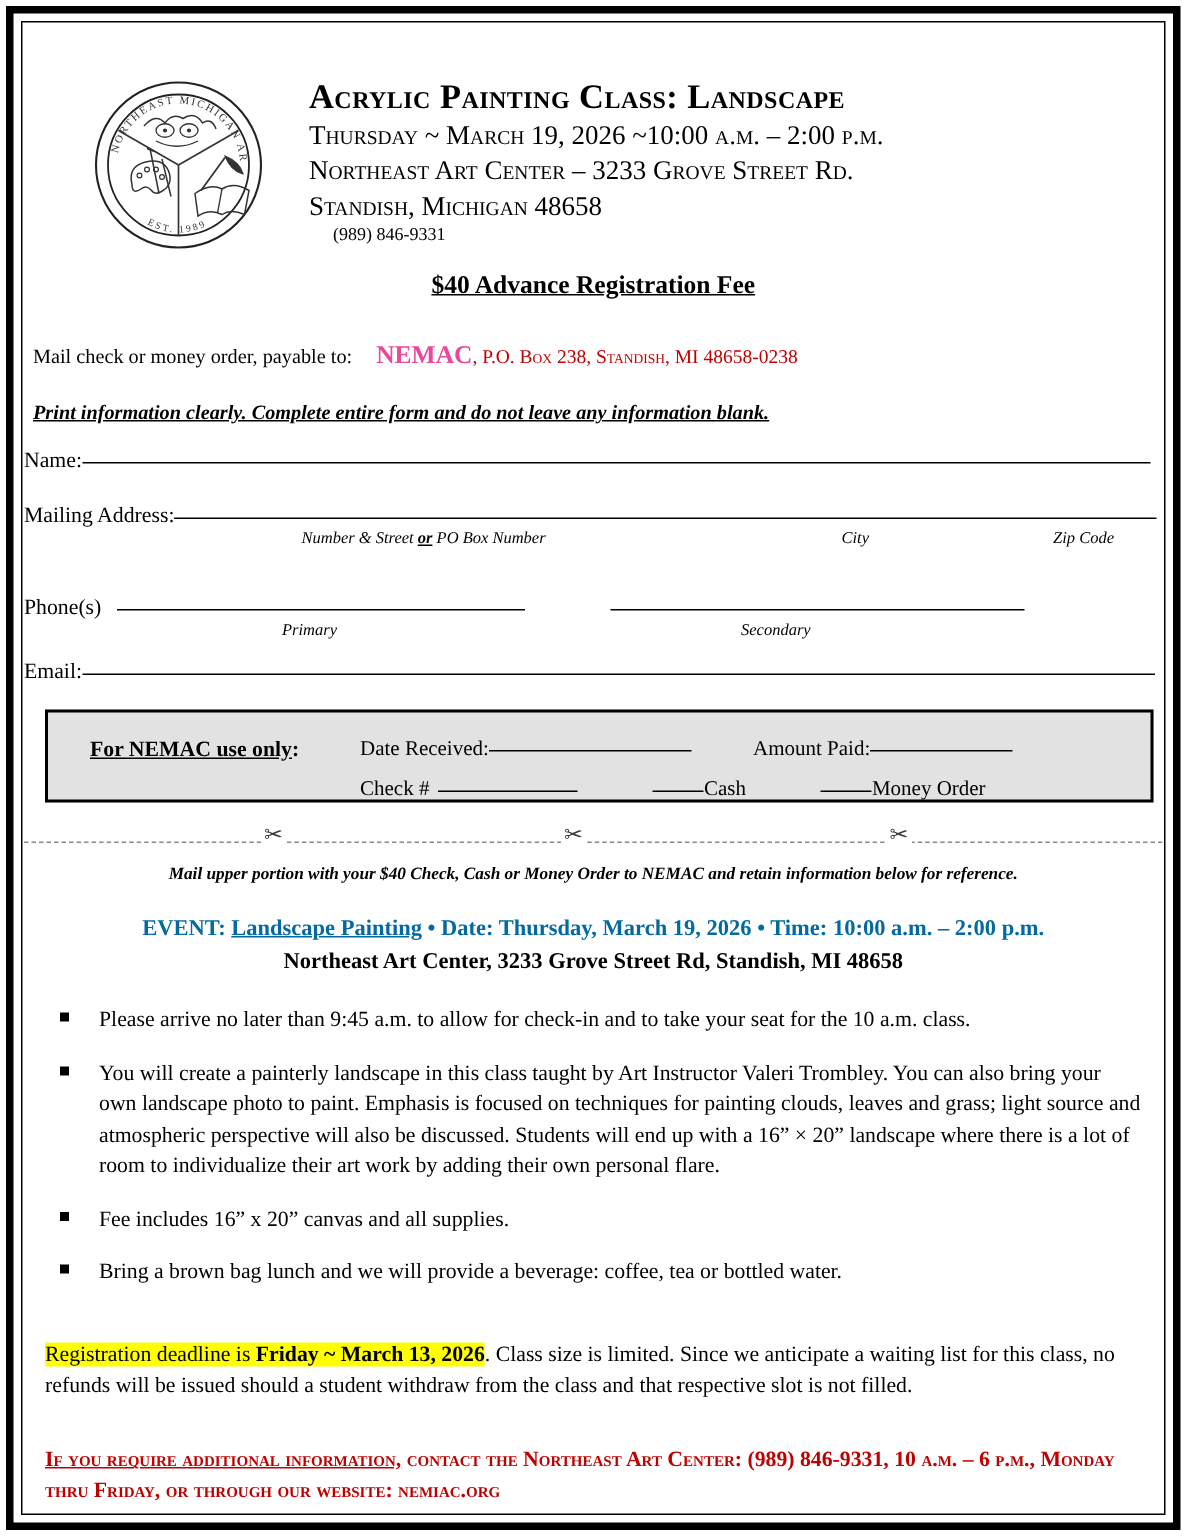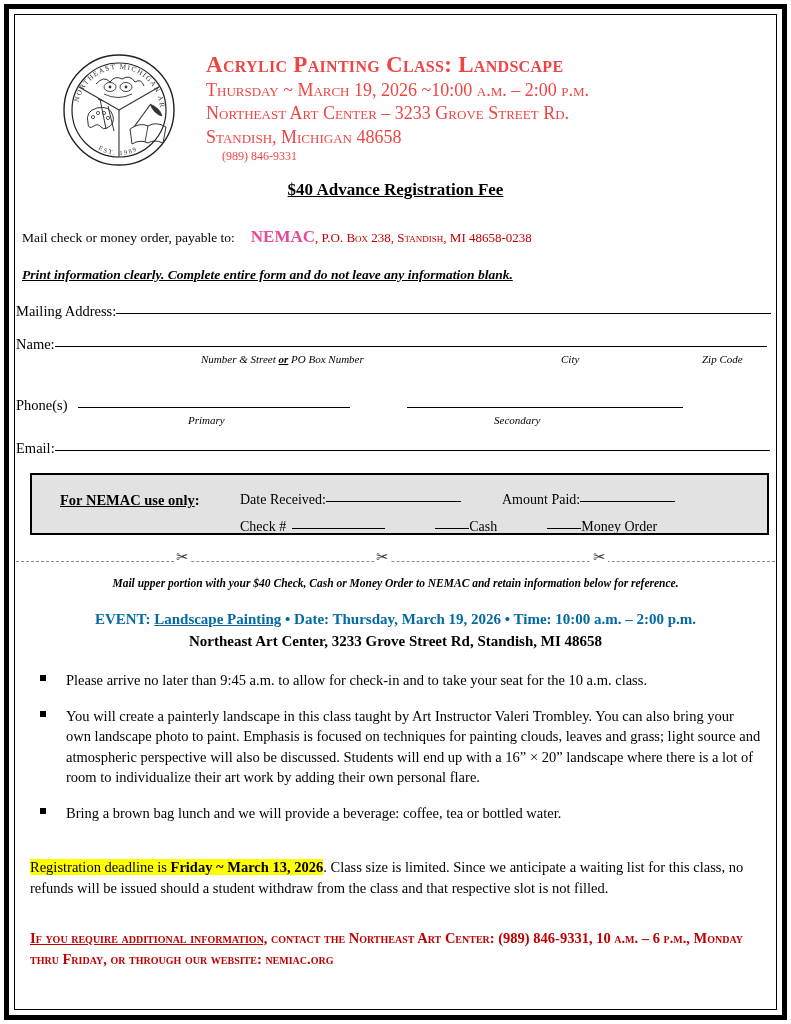--- a/index.html
+++ b/index.html
@@ -66,7 +66,7 @@
     top: 35px;
     right: 10px;
   }
-  .red { color: #ef4444; }
+  .red { color: #000000; }
   .title-main {
     font-size: 23px;
     font-weight: bold;

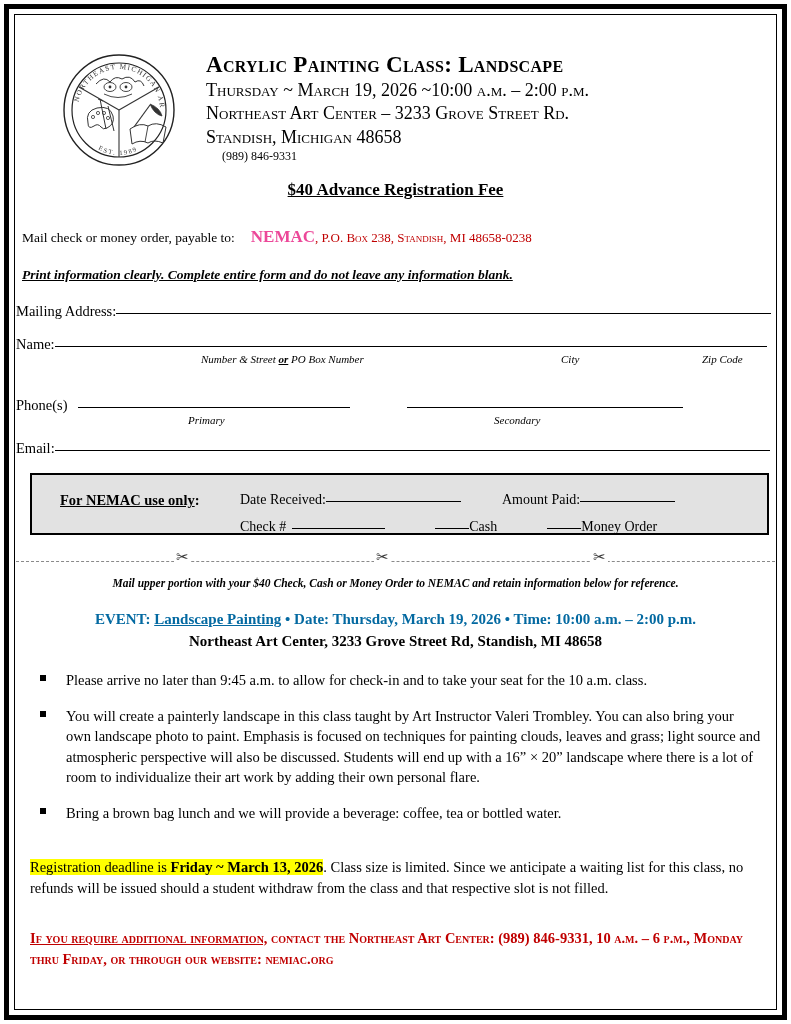--- a/index.html
+++ b/index.html
@@ -359,12 +359,12 @@
 
     <div class="form-area">
 
+      <div class="field-row" style="margin-top:16px;">
+        <span class="field-label">Name:</span><span class="rule" style="width:712px;"></span>
+      </div>
+
       <div class="field-row" style="margin-top:20px;">
         <span class="field-label">Mailing Address:</span><span class="rule" style="width:655px;"></span>
-      </div>
-
-      <div class="field-row" style="margin-top:16px;">
-        <span class="field-label">Name:</span><span class="rule" style="width:712px;"></span>
       </div>
       <div class="sublabel-row">
         <span class="sublabel" style="left:185px;">Number &amp;  Street <u><b>or</b></u> PO Box Number</span>

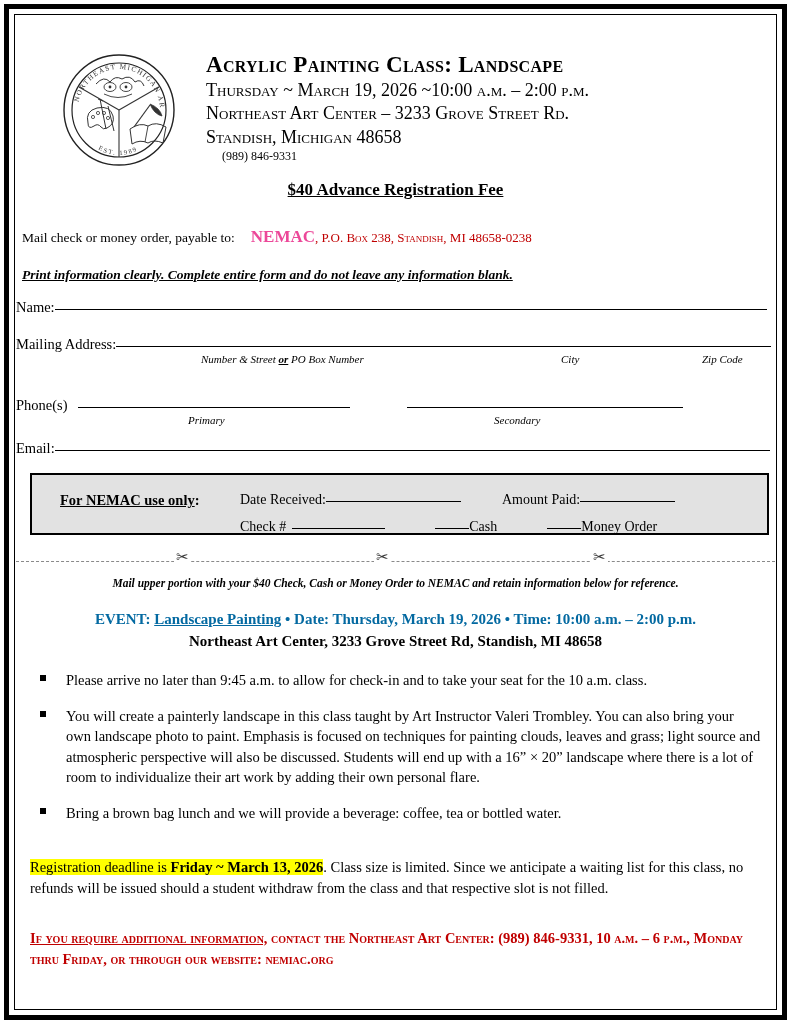--- a/index.html
+++ b/index.html
@@ -420,6 +420,7 @@
       </div>
       <div class="bullet-item">
         <span class="bullet-mark"></span>
+        <span>Fee includes 16” x 20” canvas and all supplies.</span>
       </div>
       <div class="bullet-item">
         <span class="bullet-mark"></span>

